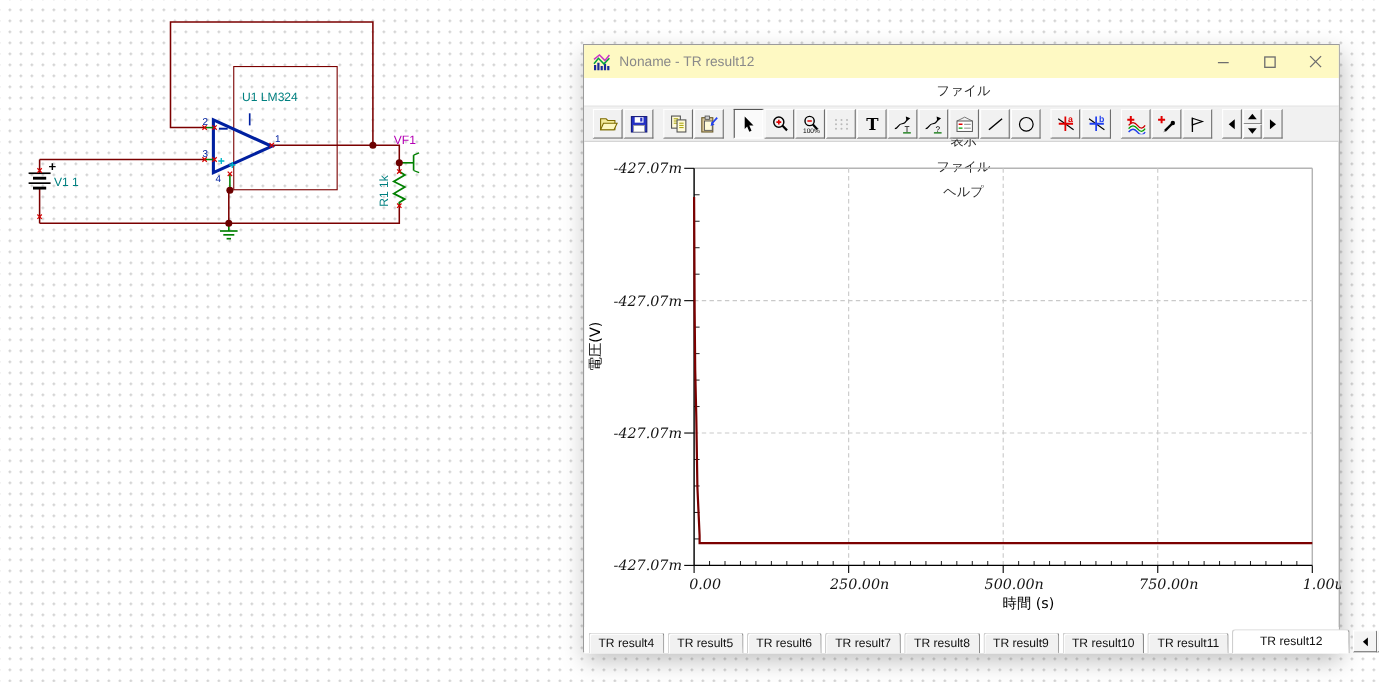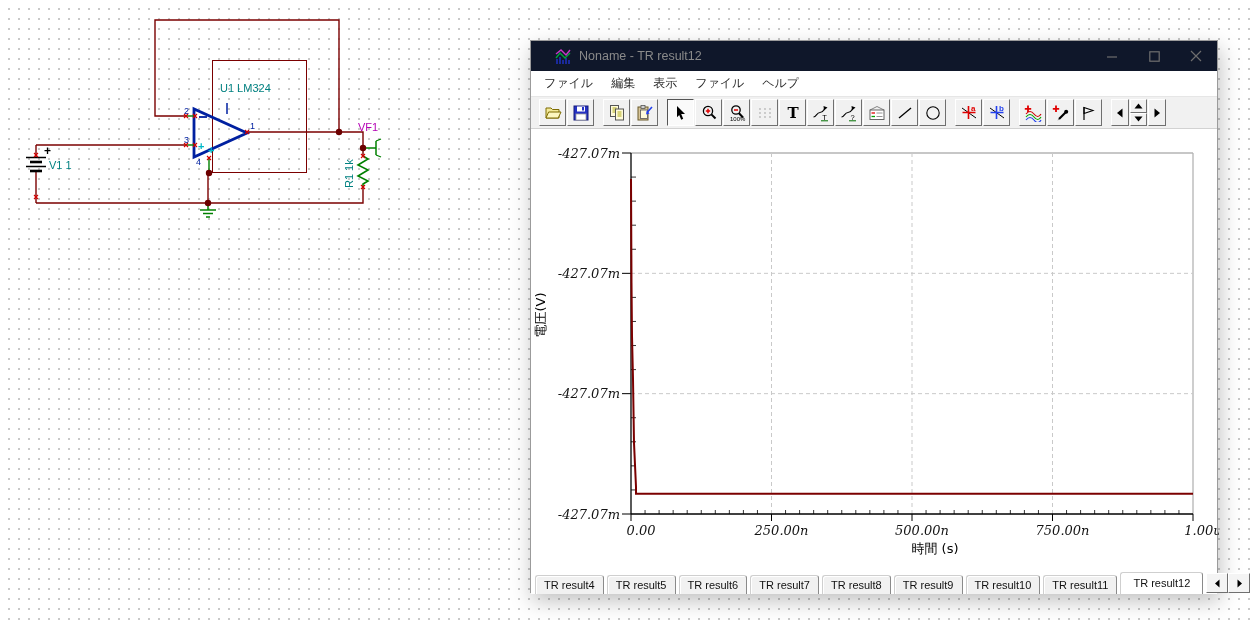--- a/index.html
+++ b/index.html
@@ -18,7 +18,7 @@
     background:#ffffff;border:1px solid #9b9b9b;box-sizing:border-box;
     box-shadow:2px 8px 20px rgba(0,0,0,.25);
   }
-  .titlebar{height:30px;display:flex;align-items:center;background:#0f172a;padding-left:16px;}
+  .titlebar{height:30px;display:flex;align-items:center;background:#fef9c3;}
   .titlebar .app-icon{width:16px;height:16px;margin-left:8px;}
   .titlebar .title{margin-left:8px;font-size:12.5px;color:#8a8a8a;flex:1;
     white-space:nowrap;overflow:hidden;}

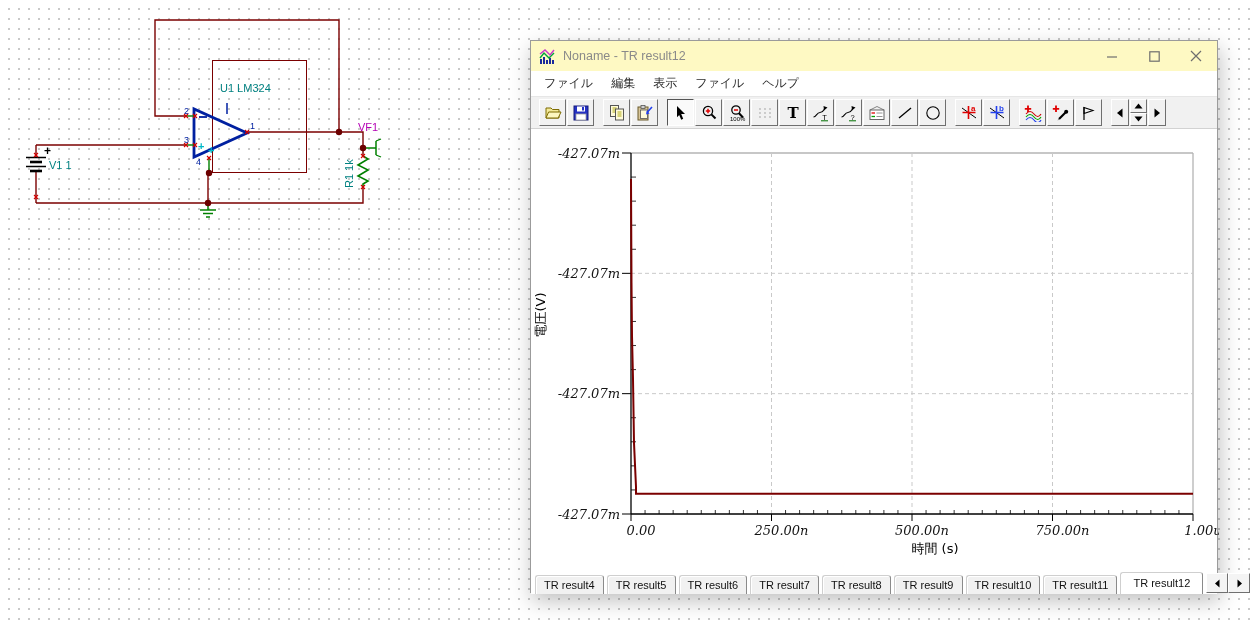--- a/index.html
+++ b/index.html
@@ -24,7 +24,7 @@
     white-space:nowrap;overflow:hidden;}
   .winbtn{width:42px;height:30px;display:flex;align-items:center;justify-content:center;
     color:#6e6e6e;cursor:default;}
-  .menubar{height:25px;display:flex;align-items:center;background:#fff;padding-left:4px;}
+  .menubar{height:25px;display:flex;align-items:center;background:#fff;padding-left:4px;flex-direction:column;}
   .menubar .menu-item{font-size:12px;color:#2b2b2b;padding:3px 9px;}
   .toolbar{height:33px;background:#f1f1f1;border-top:1px solid #e6e6e6;
     border-bottom:1px solid #d2d2d2;display:flex;align-items:center;padding-left:8px;box-sizing:border-box;}

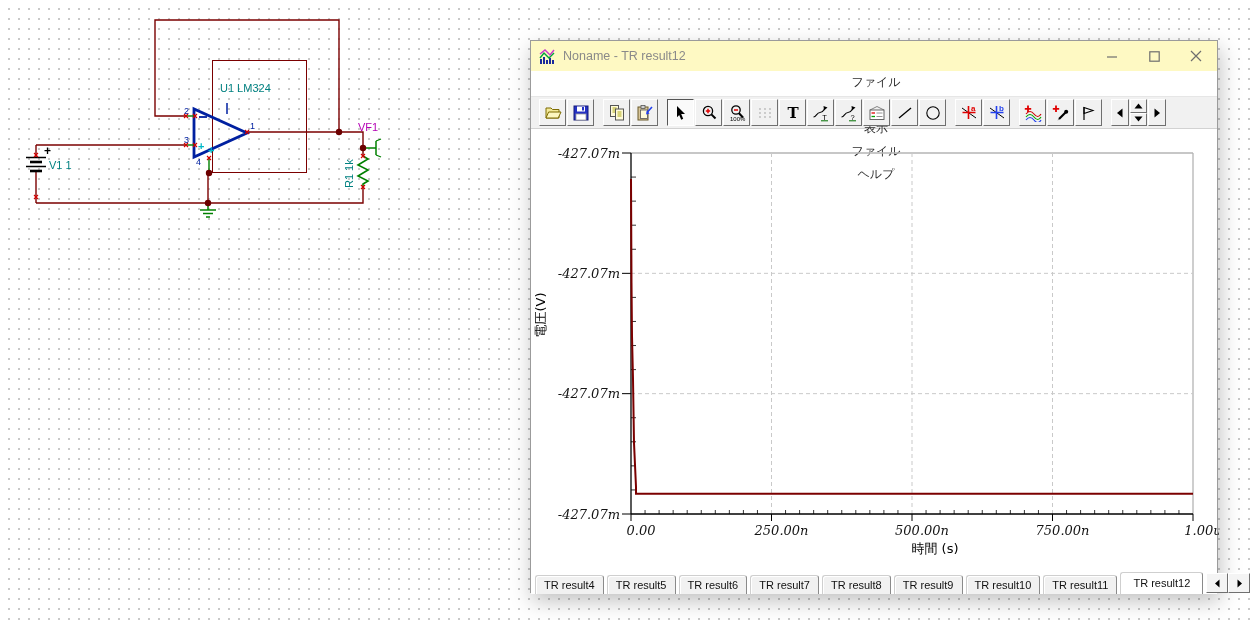--- a/index.html
+++ b/index.html
@@ -49,7 +49,7 @@
     border:1px solid #8a8a8a;border-bottom:none;border-top-color:#cfcfcf;border-left-color:#cfcfcf;
     border-radius:3px 3px 0 0;padding:0 8px;margin-right:3px;white-space:nowrap;
     box-shadow:inset 1px 1px 0 #ffffff;}
-  .tab.active{background:#ffffff;height:21px;line-height:21px;padding:0 12px;margin-top:20px;}
+  .tab.active{background:#ffffff;height:21px;line-height:21px;padding:0 24px;margin-top:20px;}
   .tabnav{margin-left:auto;margin-right:6px;display:flex;align-items:center;height:22px;}
   .tabnav button{width:22px;height:20px;background:#f4f4f4;border:1px solid;
     border-color:#ffffff #707070 #707070 #ffffff;display:flex;align-items:center;justify-content:center;padding:0;}

